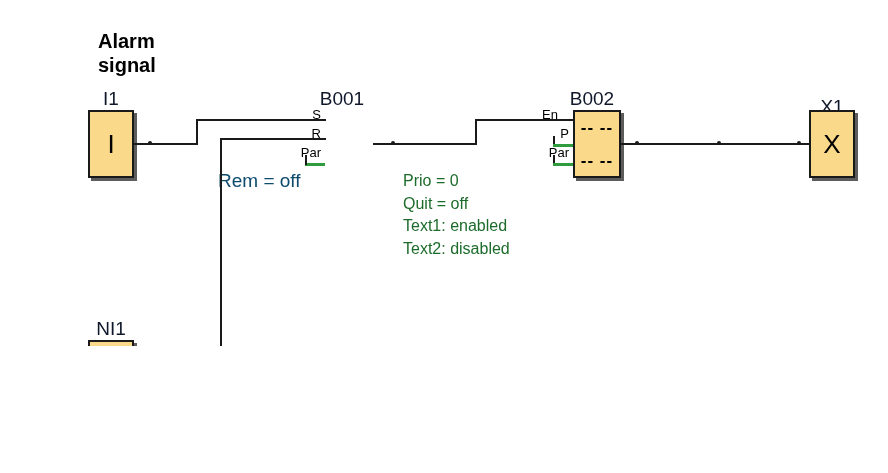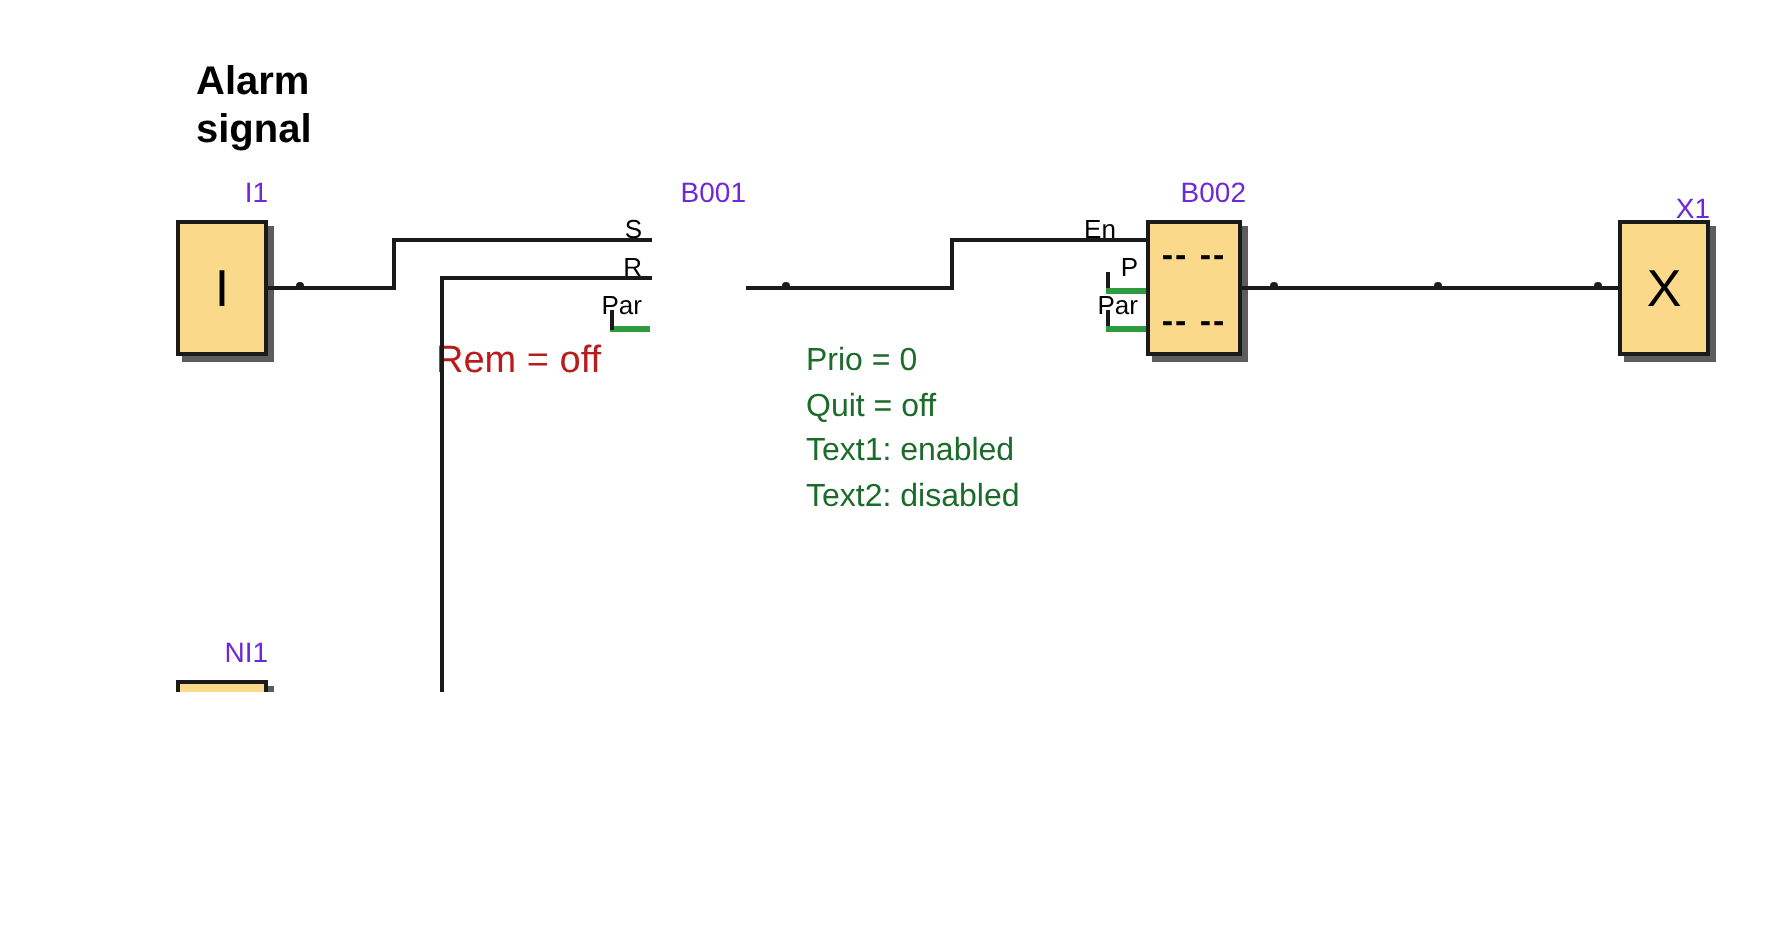--- a/index.html
+++ b/index.html
@@ -44,10 +44,10 @@
   
   .designator {
     position: absolute;
-    font-size: 14px;
-    color: #6d28d9;
+    font-size: 19px;
+    color: #0f172a;
     white-space: nowrap;
-    text-align: right;
+    text-align: center;
     font-family: "Liberation Sans", sans-serif;
   }
 

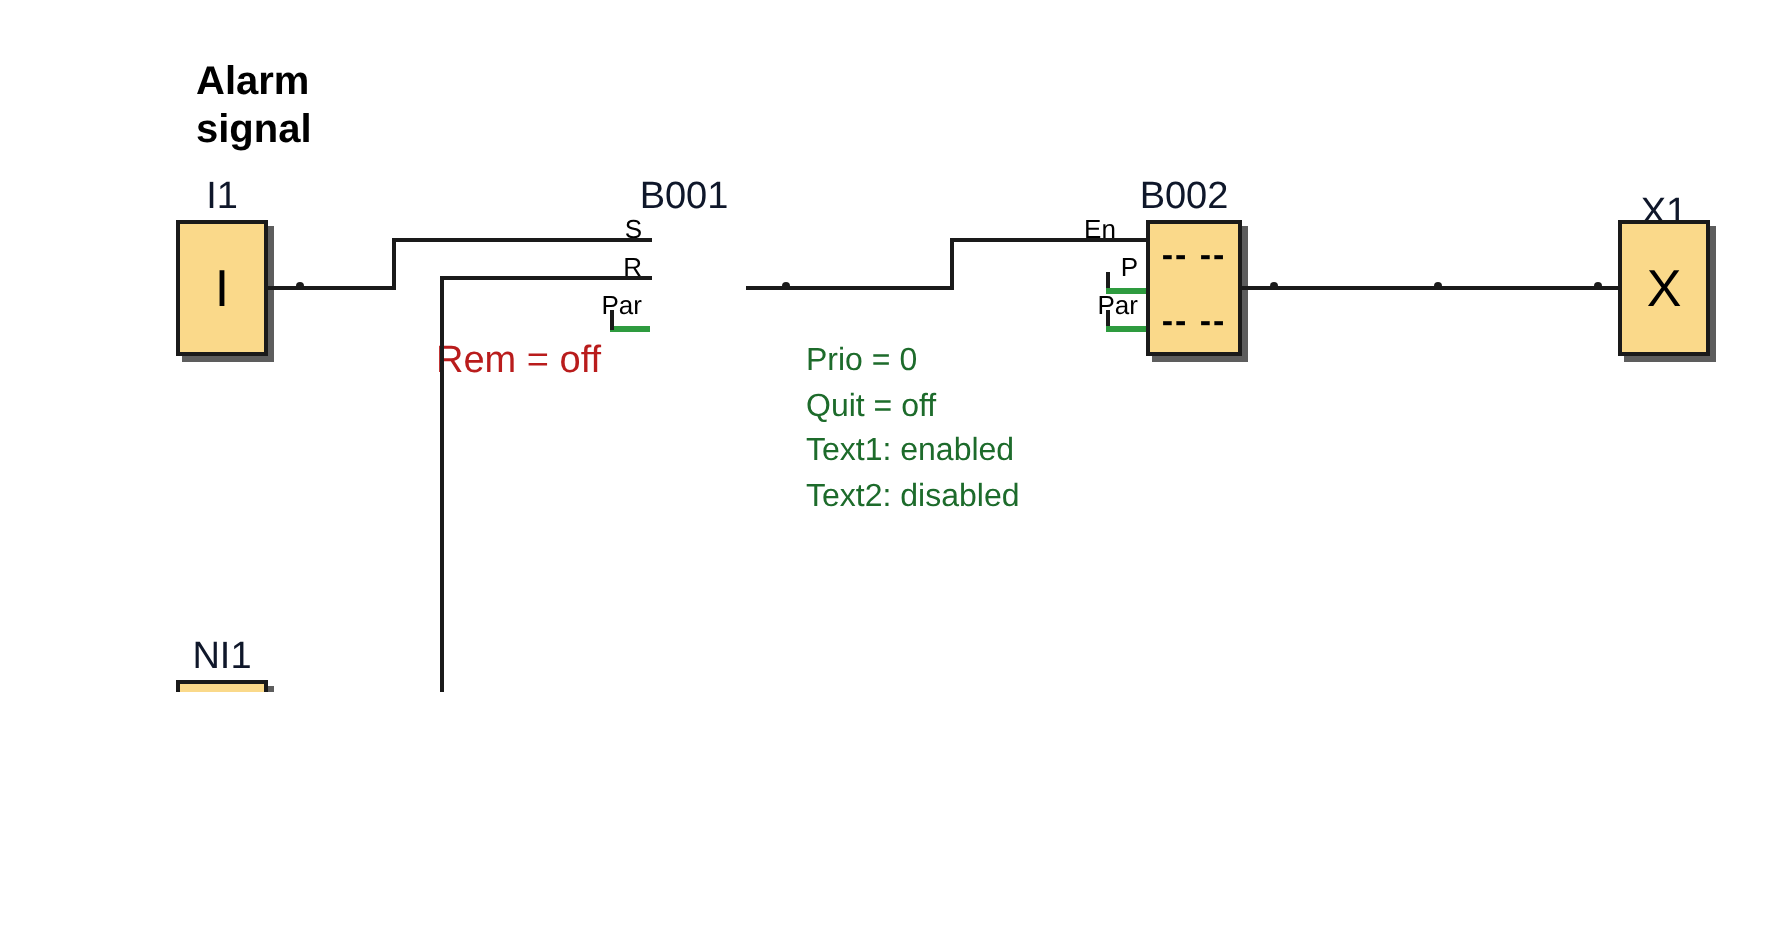--- a/index.html
+++ b/index.html
@@ -67,7 +67,7 @@
   .green-text {
     position: absolute;
     font-size: 19px;
-    color: #b91c1c;
+    color: #0c4a6e;
     white-space: nowrap;
     font-family: "Liberation Sans", sans-serif;
   }

